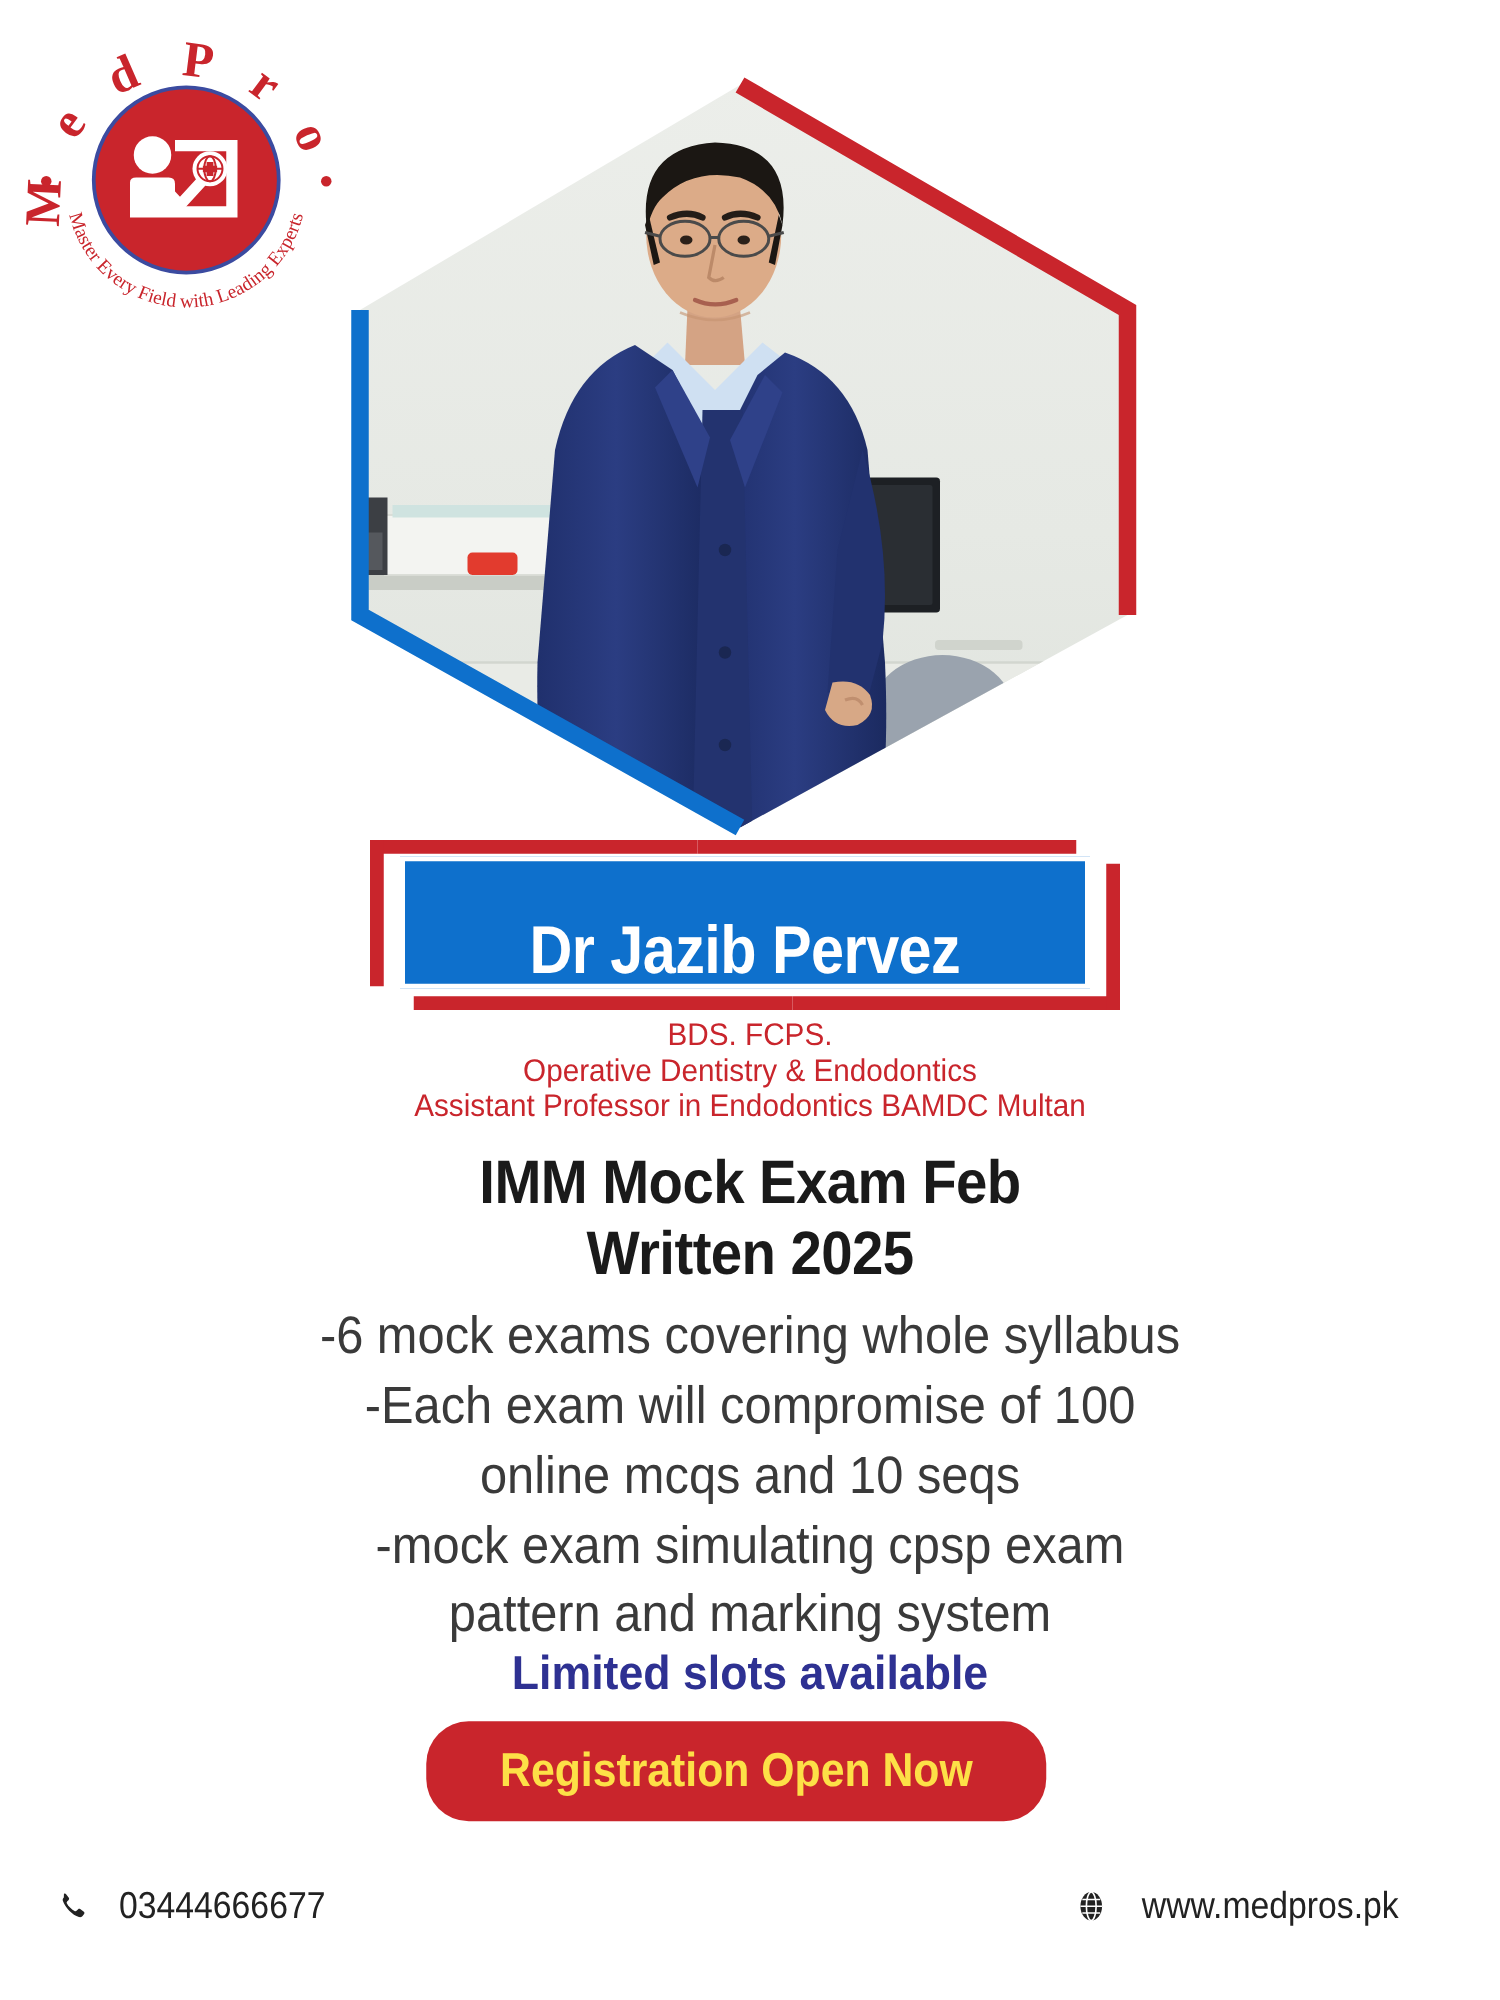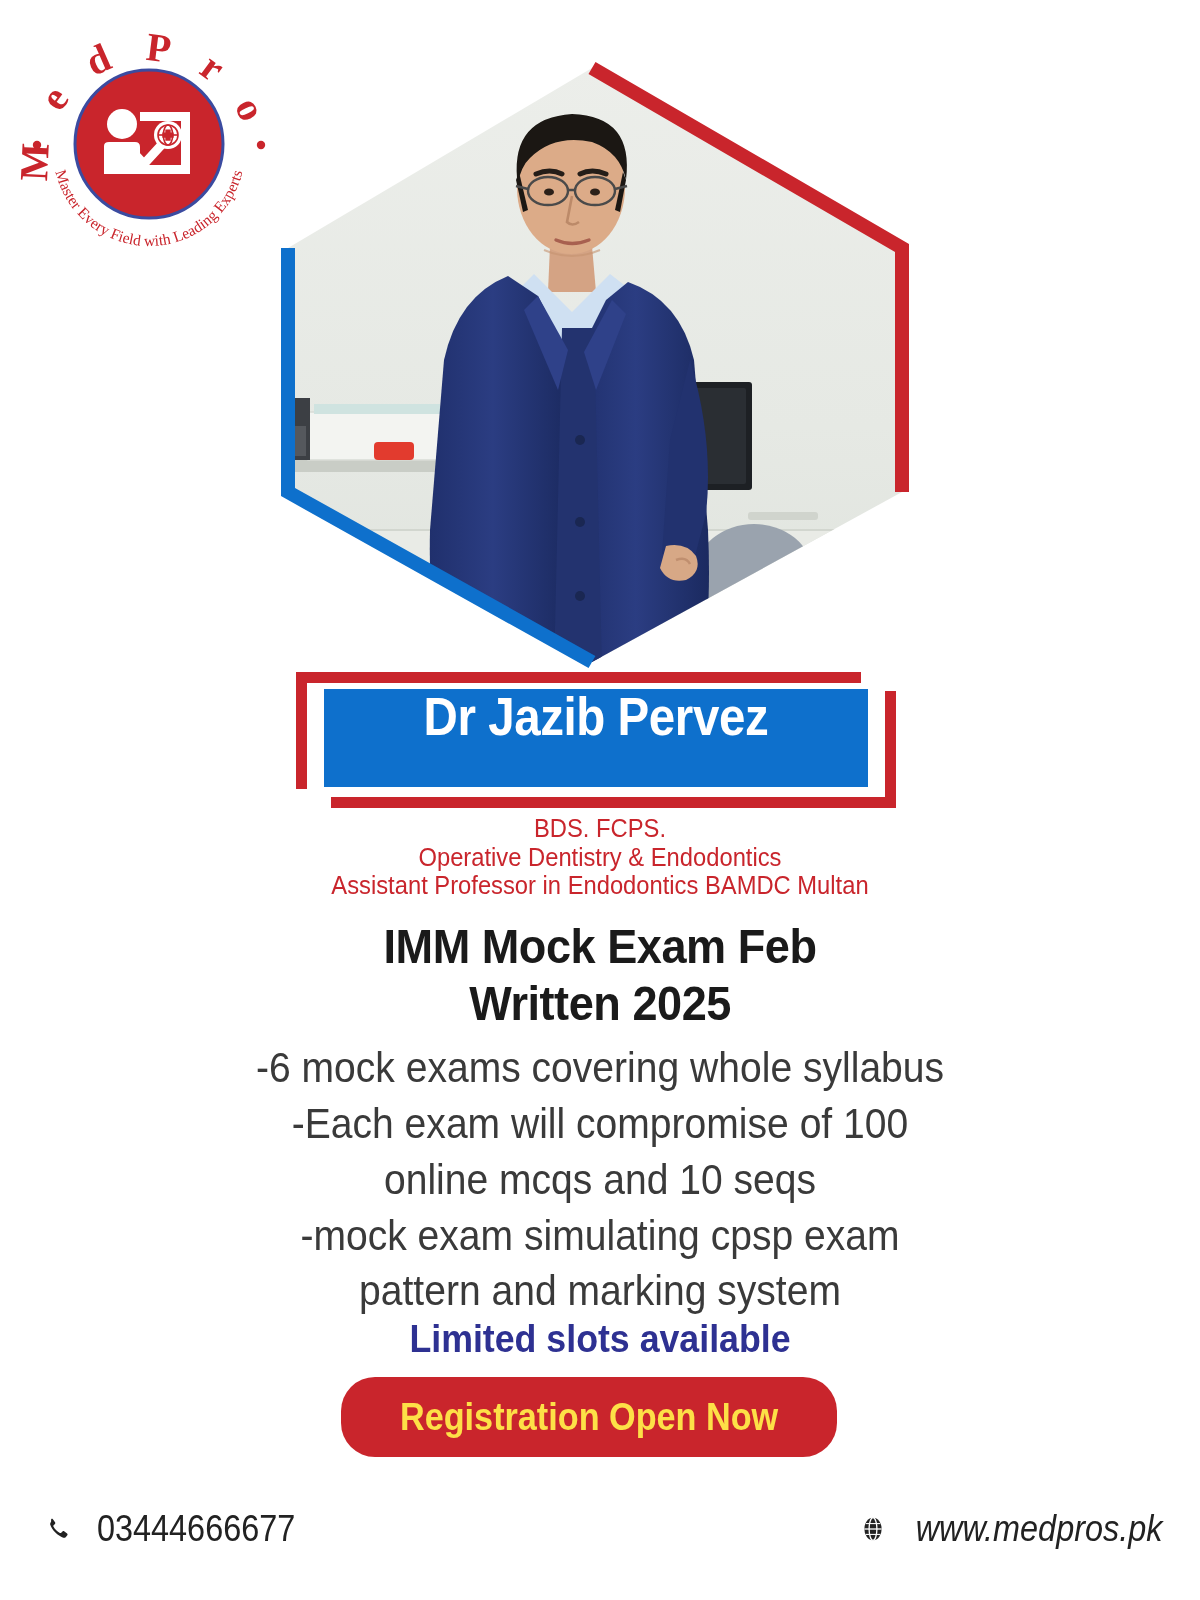--- a/index.html
+++ b/index.html
@@ -78,7 +78,7 @@
     border: 4px solid #ffffff;
     box-sizing: border-box;
     display: flex;
-    align-items: flex-start;
+    align-items: flex-end;
     justify-content: center;
   }
   #doctor-name {

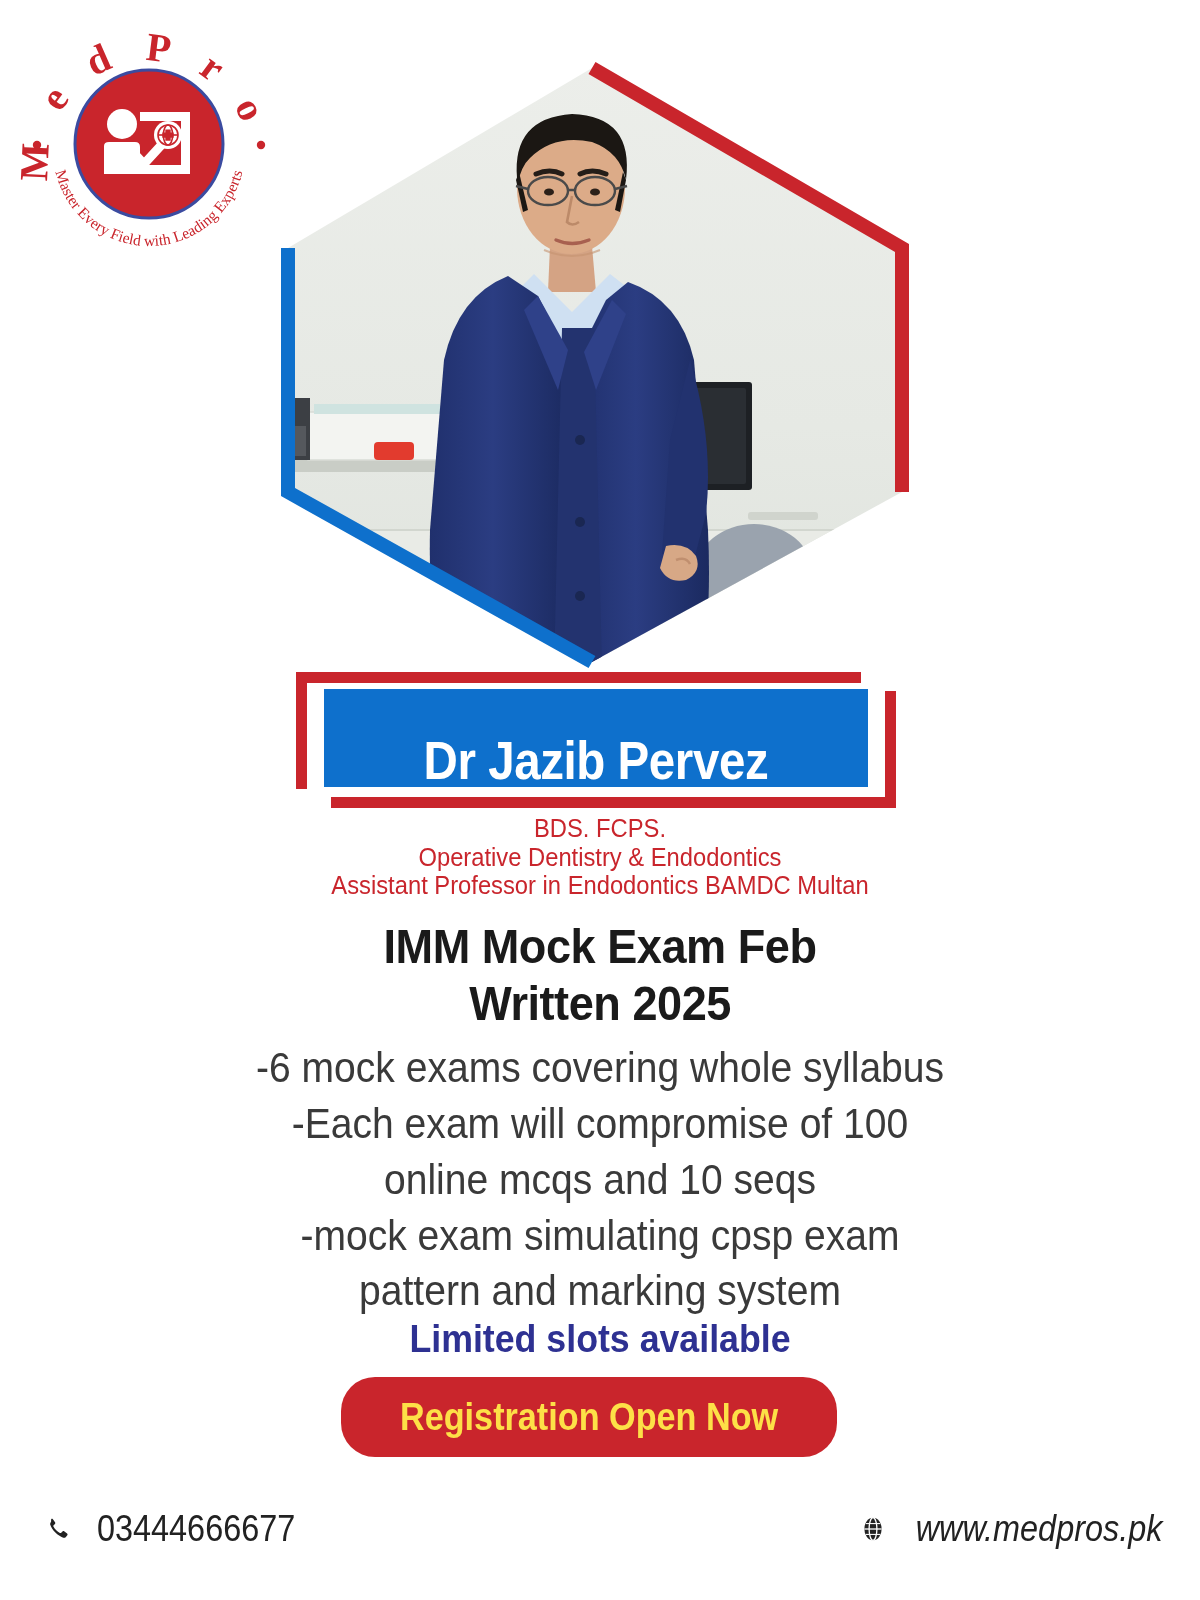--- a/index.html
+++ b/index.html
@@ -176,7 +176,7 @@
     align-items: center;
     gap: 14px;
     color: #222222;
-    font-size: 36px;
+    font-size: 30px;
     white-space: nowrap;
   }
   .footer-item .f-label { transform: scaleX(0.9); display: inline-block; }

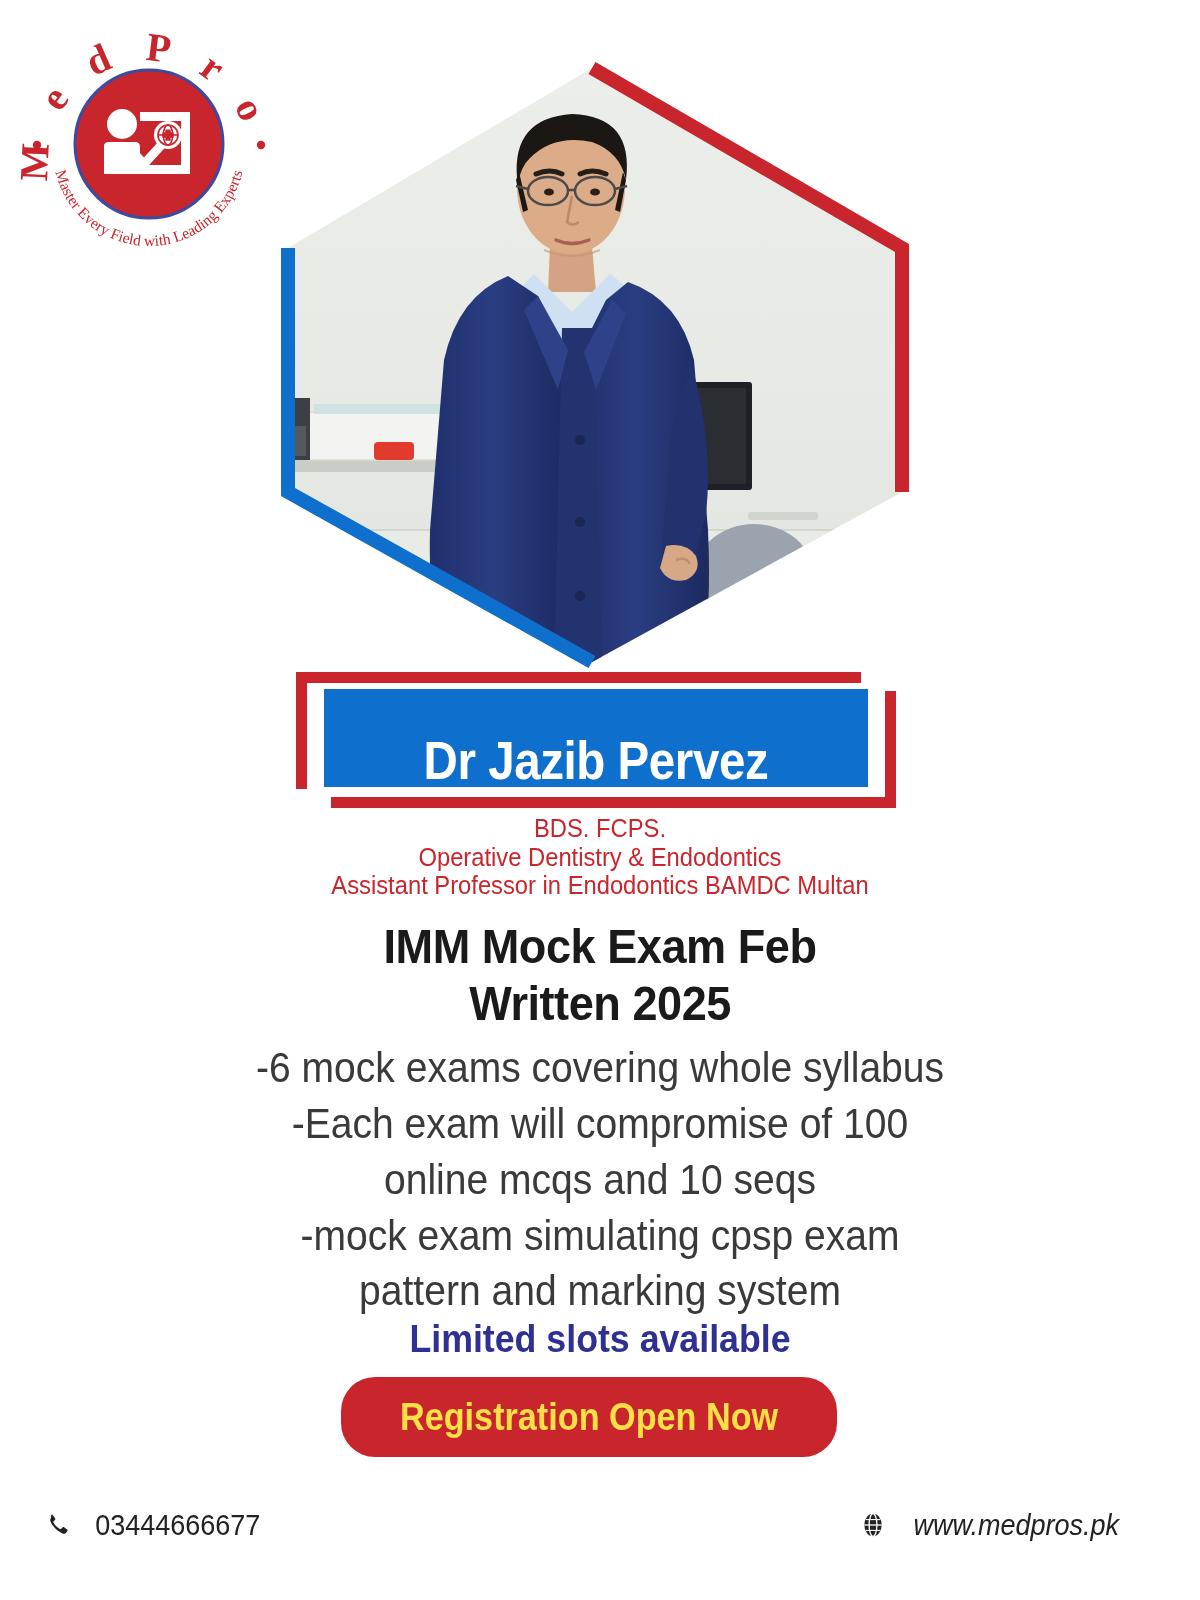--- a/index.html
+++ b/index.html
@@ -182,7 +182,7 @@
   .footer-item .f-label { transform: scaleX(0.9); display: inline-block; }
   #footer-phone   { left: 42px;  top: 8px; }
   #footer-email   { left: 404px; top: 8px; }
-  #footer-website { left: 858px; top: 8px; font-style: italic; }
+  #footer-website { left: 858px; top: 8px; }
   .f-icon { display: inline-flex; width: 30px; height: 30px; align-items: center; justify-content: center; }
   .f-icon svg { display: block; }
 </style>

